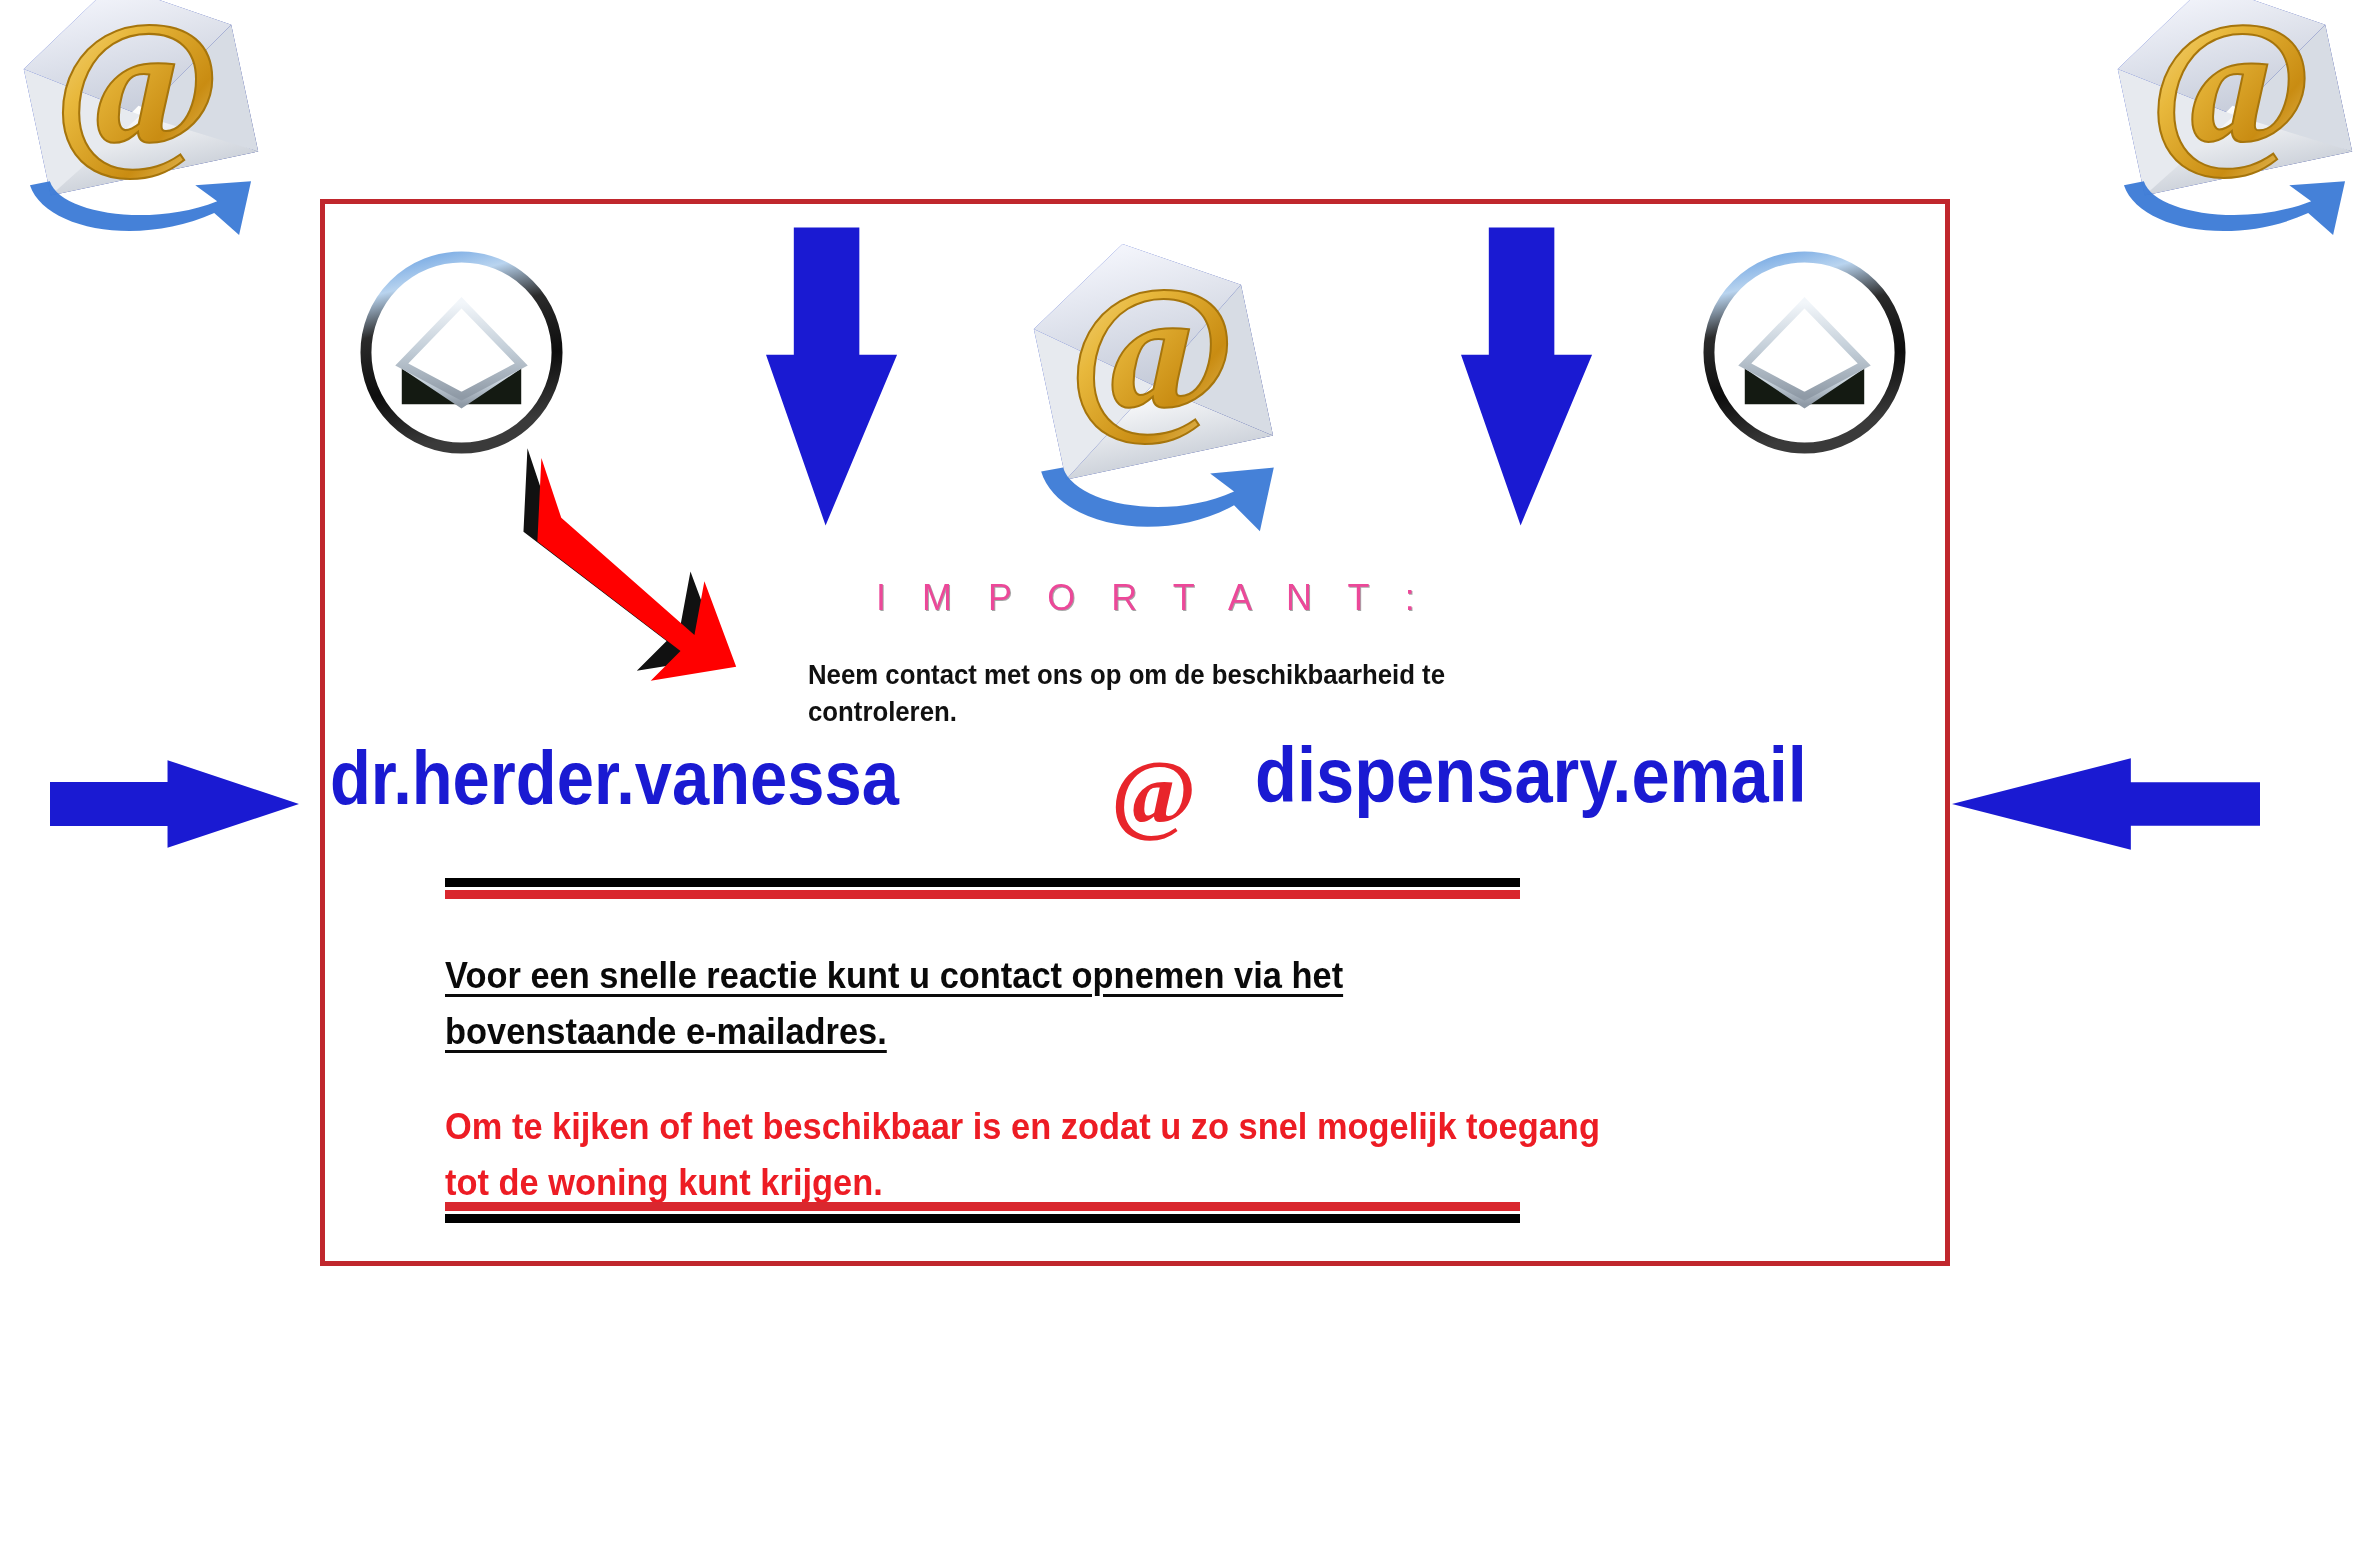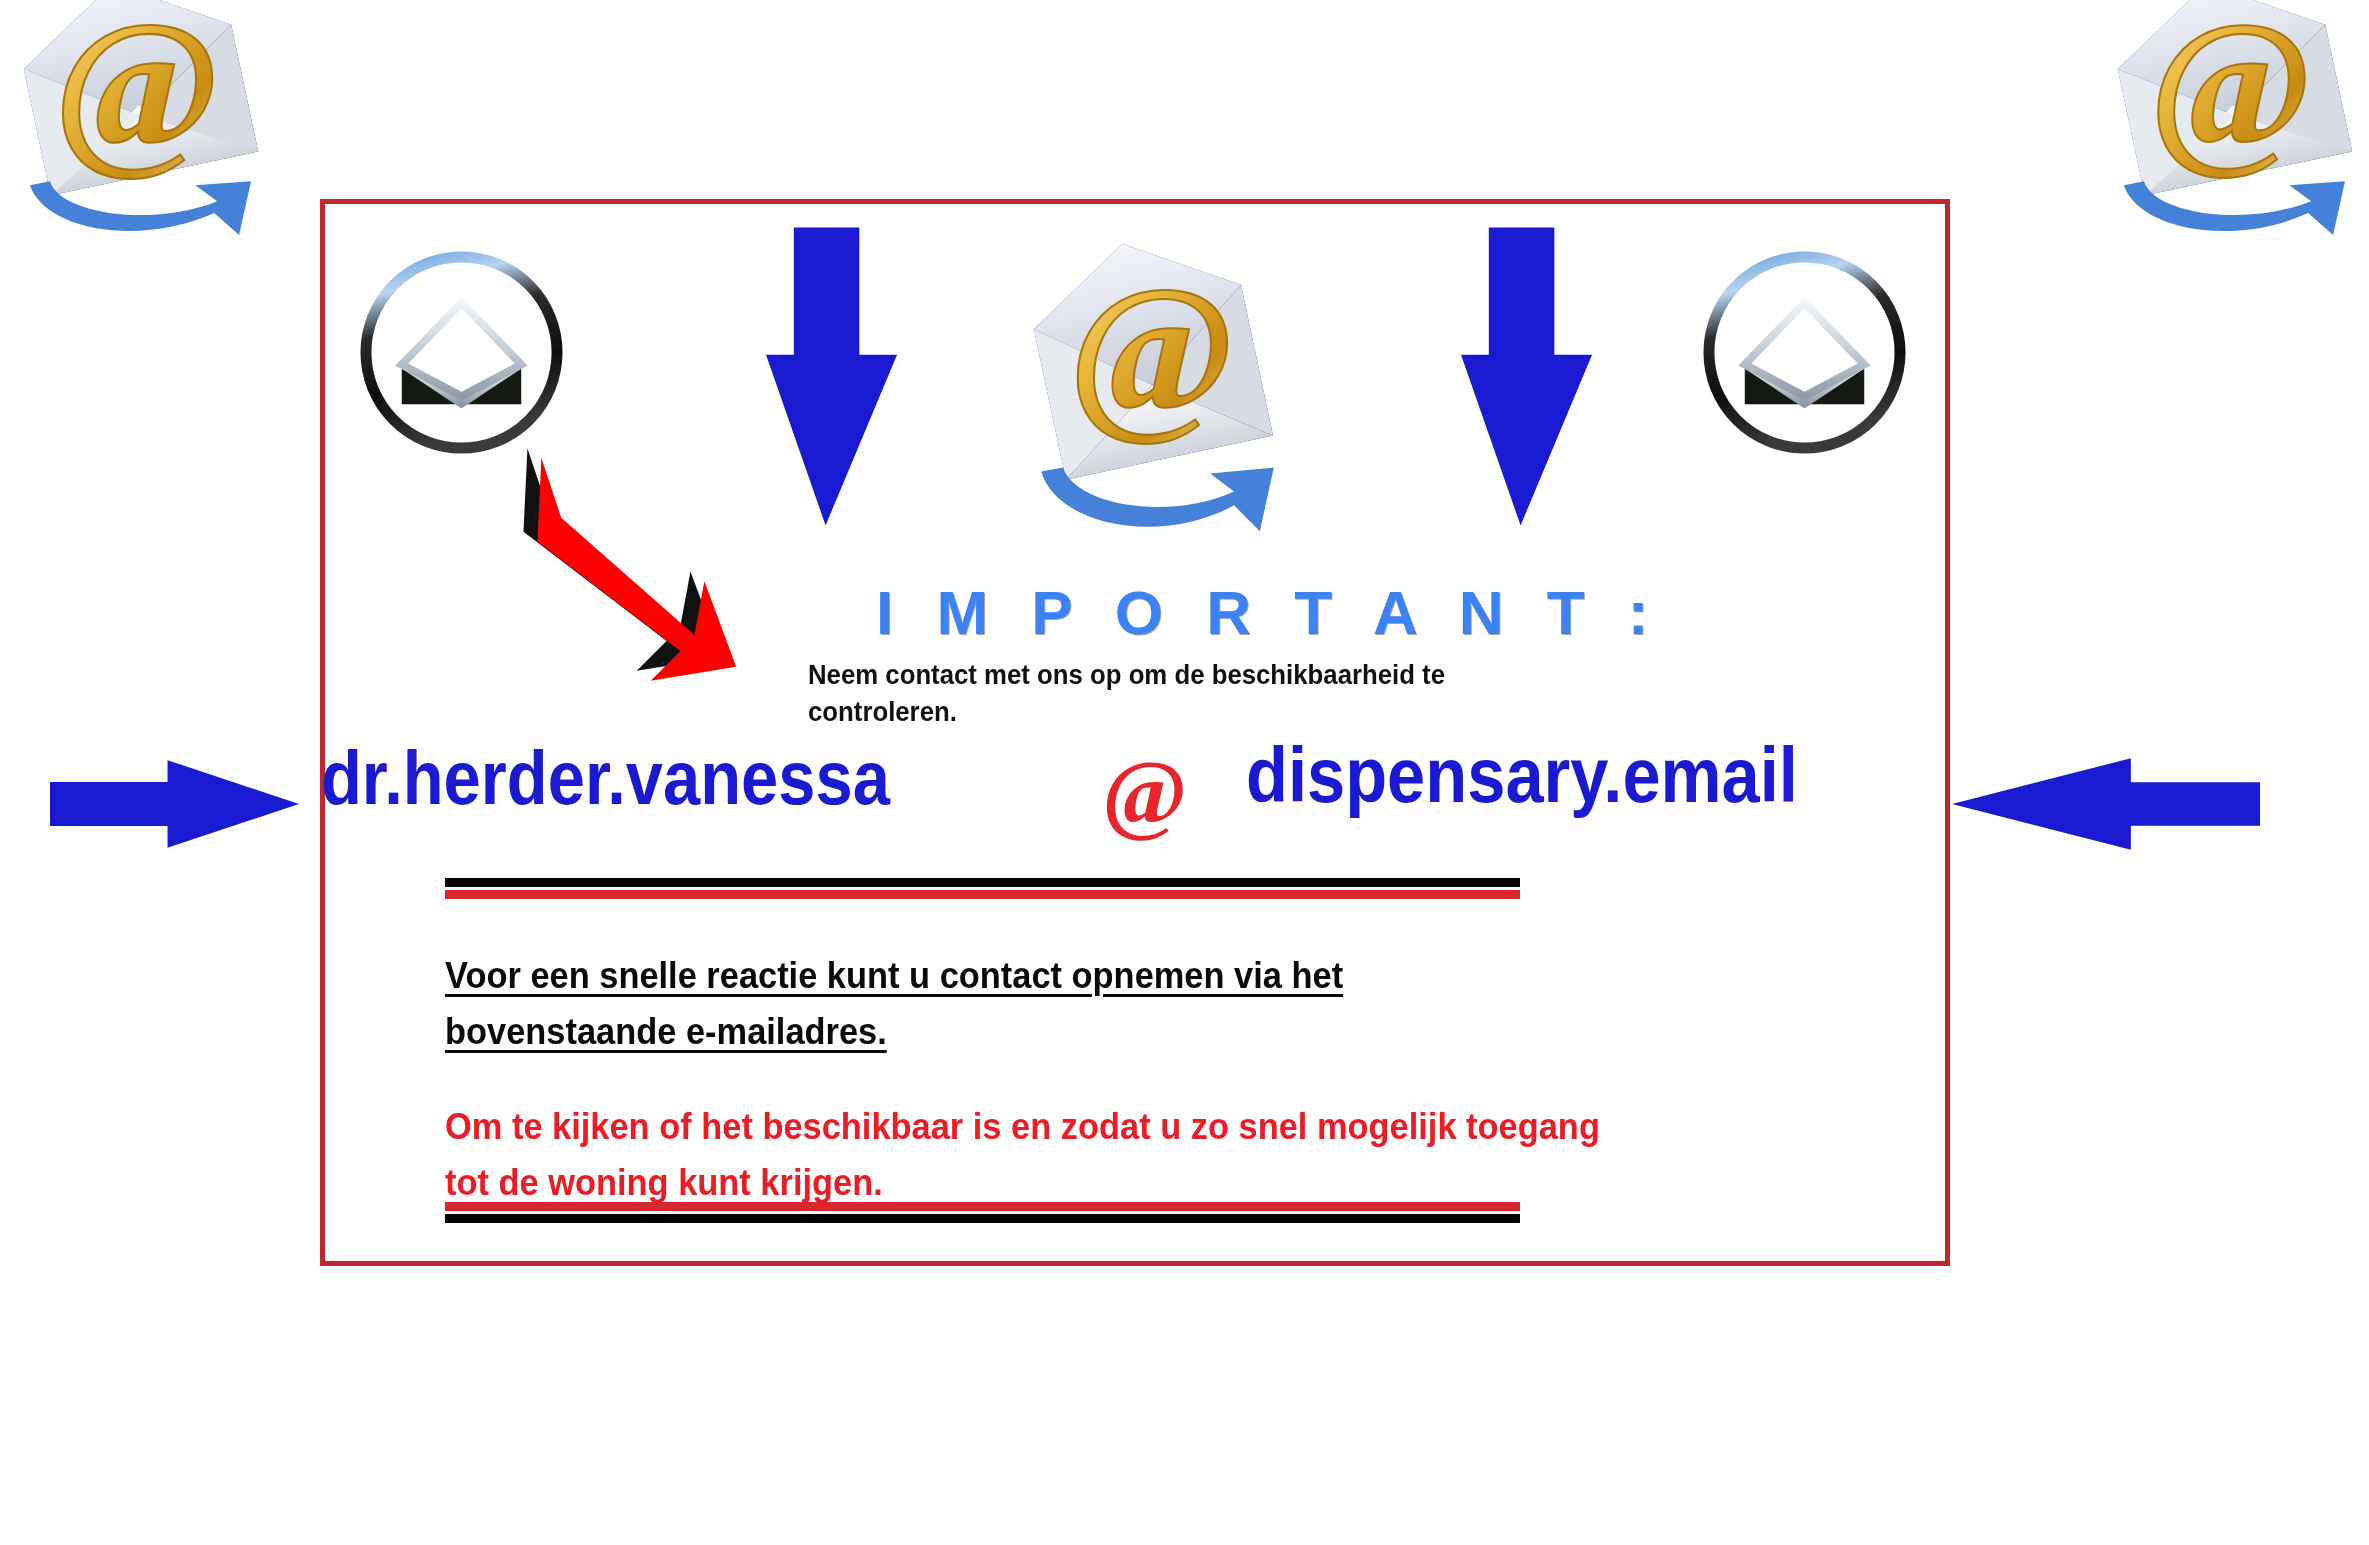--- a/index.html
+++ b/index.html
@@ -41,10 +41,10 @@
     left:876px;top:577px;
     width:697px;
     font-family:"Liberation Sans", sans-serif;
-    font-weight:bold;
-    font-size:62px;
+    font-weight:normal;
+    font-size:36px;
     letter-spacing:13px;
-    color:#3b82f6;
+    color:#ec4899;
     text-align:left;
     white-space:nowrap;
     text-shadow:1px 1px 0 rgba(0,0,0,.35);

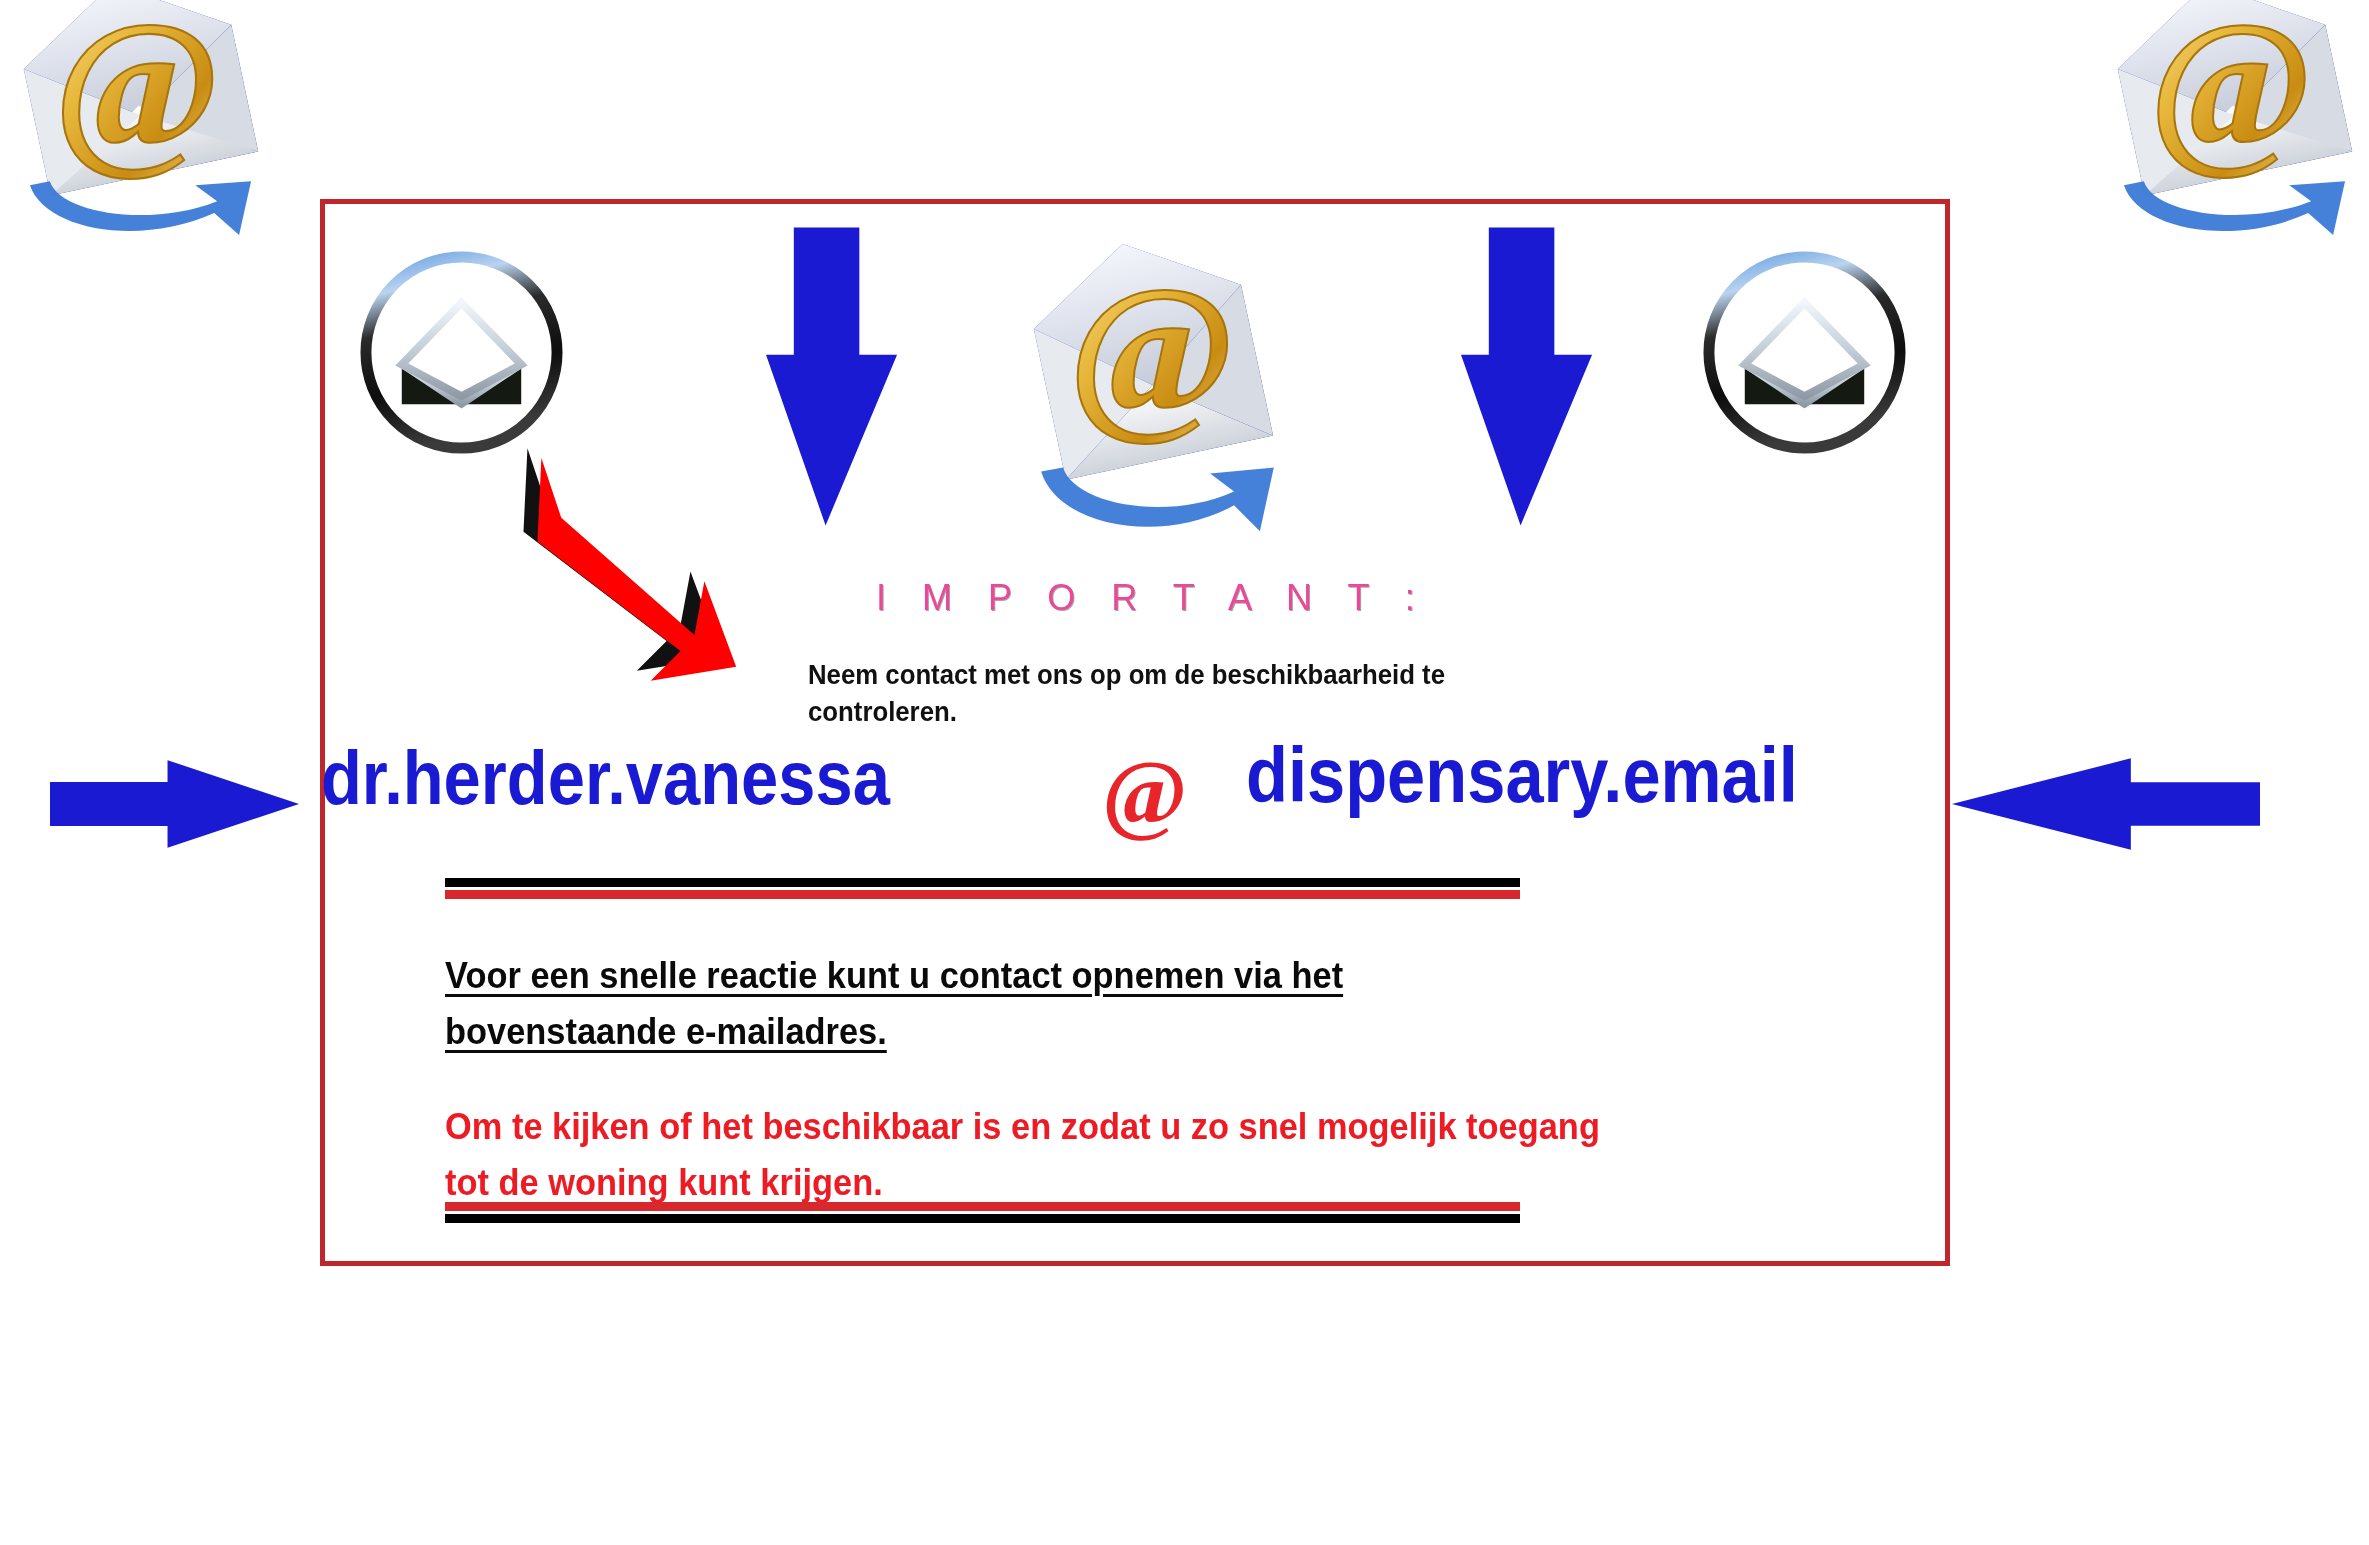--- a/index.html
+++ b/index.html
@@ -65,7 +65,7 @@
   
   .email-row{
     position:absolute;
-    left:311px;top:738px;
+    left:320px;top:738px;
     width:1630px;height:109px;
     display:flex;align-items:center;
   }

